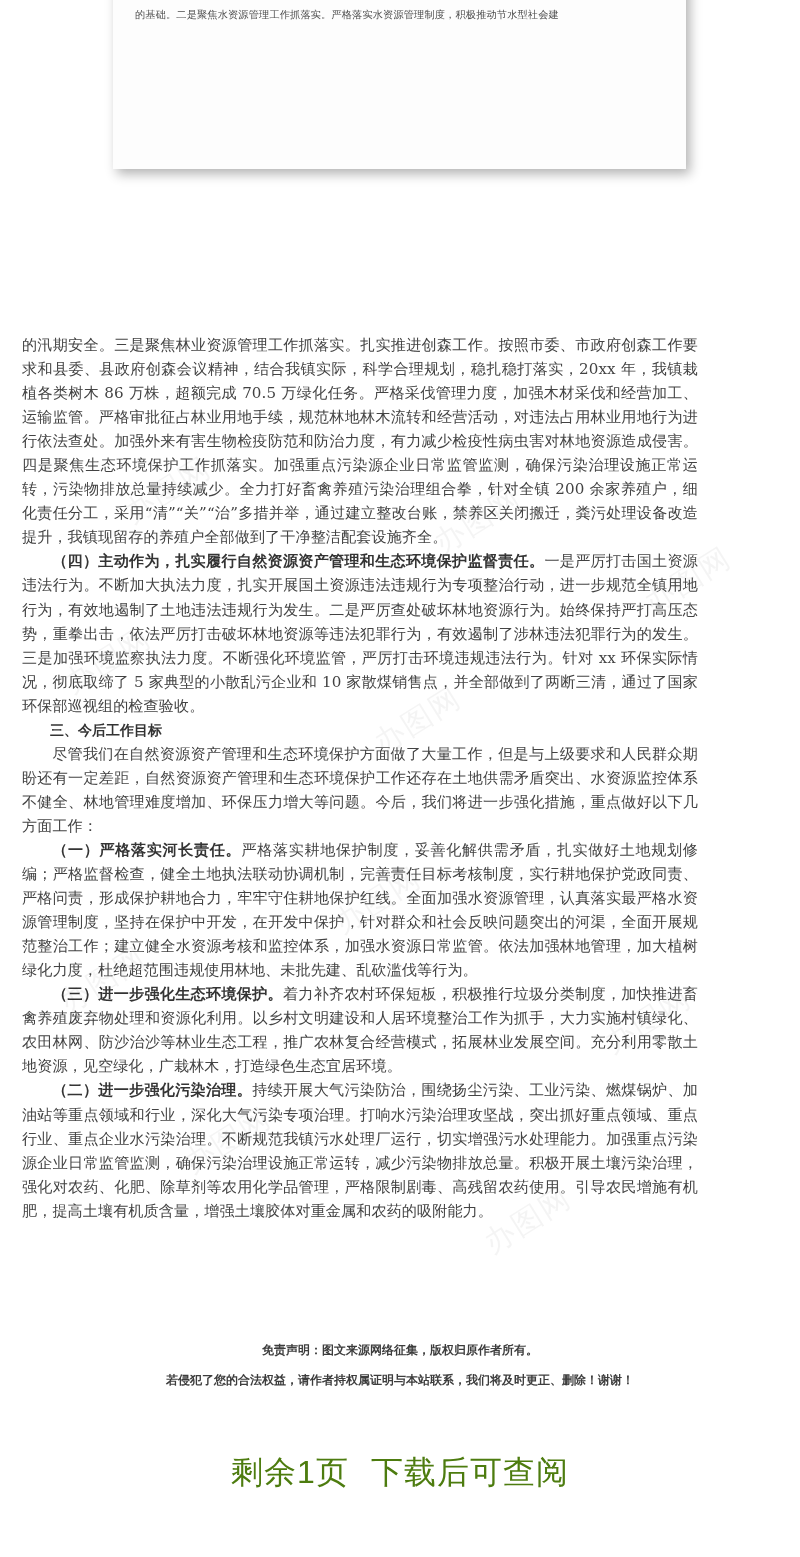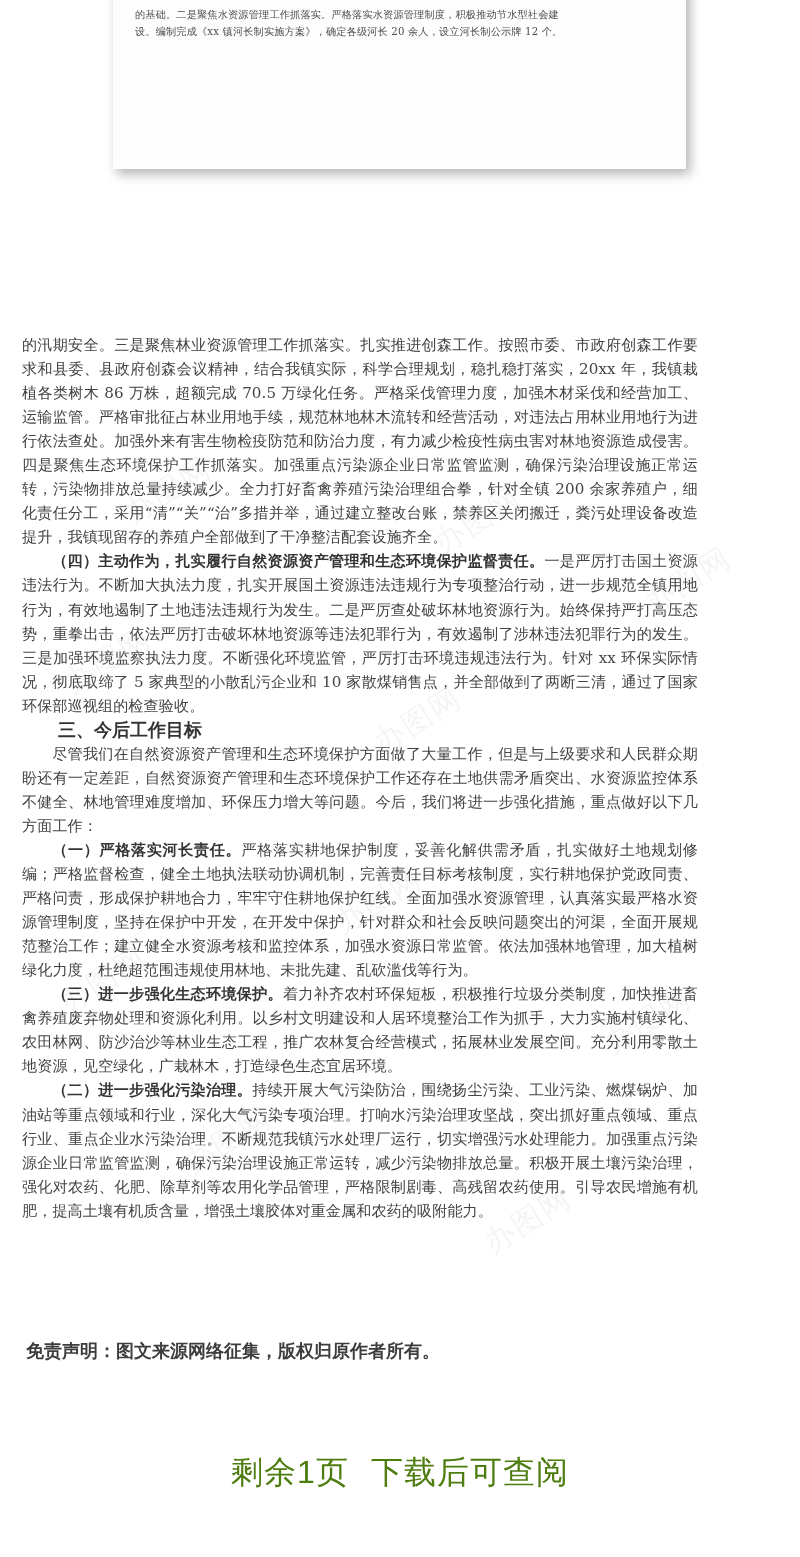--- a/index.html
+++ b/index.html
@@ -130,7 +130,6 @@
 <div class="page-card-wrap">
   <div class="page-card">
     <div class="card-line">的基础。二是聚焦水资源管理工作抓落实。严格落实水资源管理制度，积极推动节水型社会建</div>
-    <div class="card-line">设。编制完成《xx 镇河长制实施方案》，确定各级河长 20 余人，设立河长制公示牌 12 个。</div>
   </div>
 </div>
 

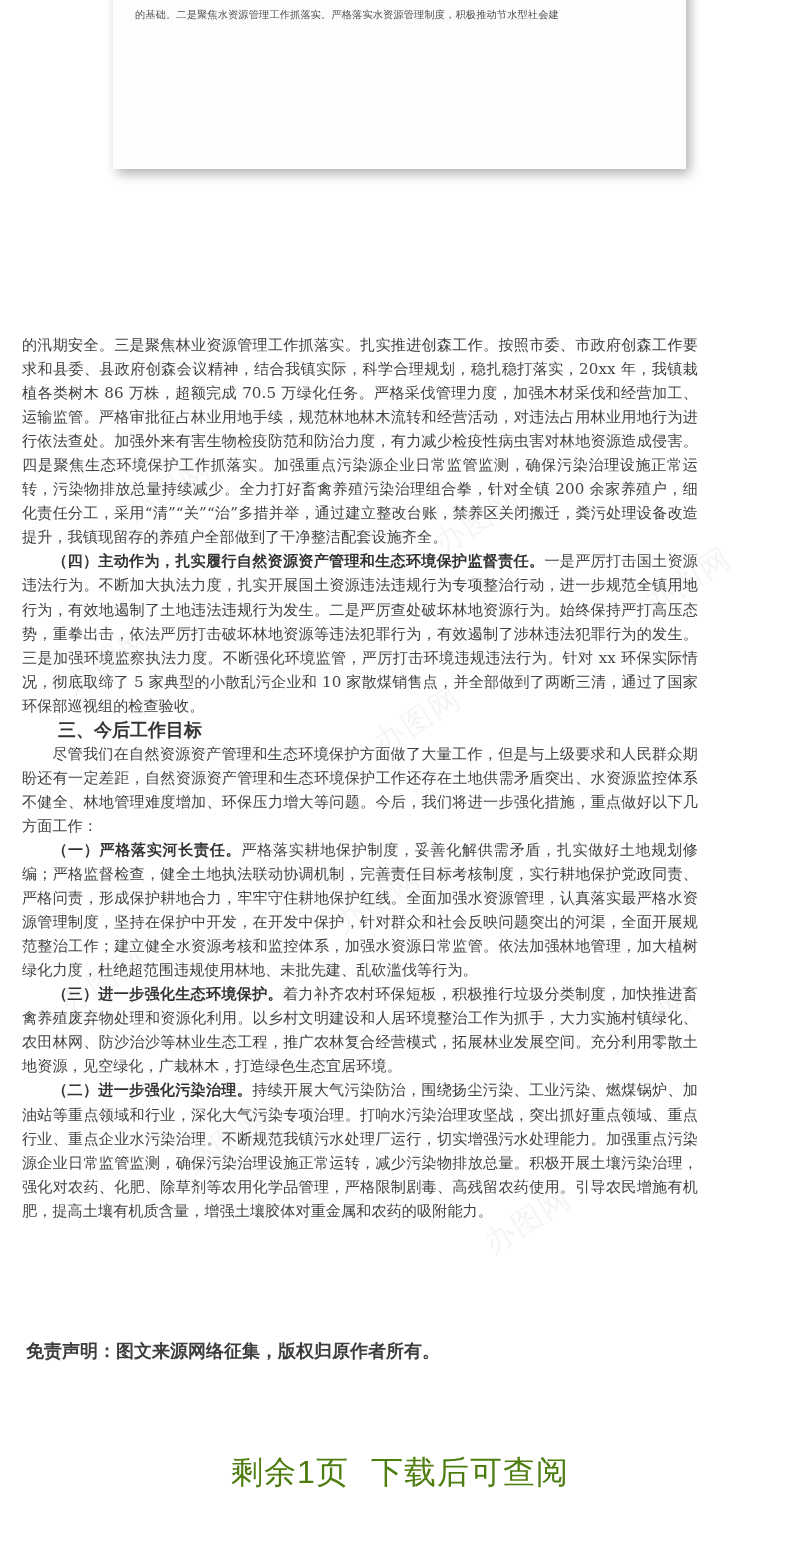--- a/index.html
+++ b/index.html
@@ -72,7 +72,7 @@
     margin: 0;
     padding: 0 22px;
     text-indent: 2em;
-    font-size: 18px;
+    font-size: 14px;
     line-height: 24.05px;
     font-weight: bold;
     color: #333333;

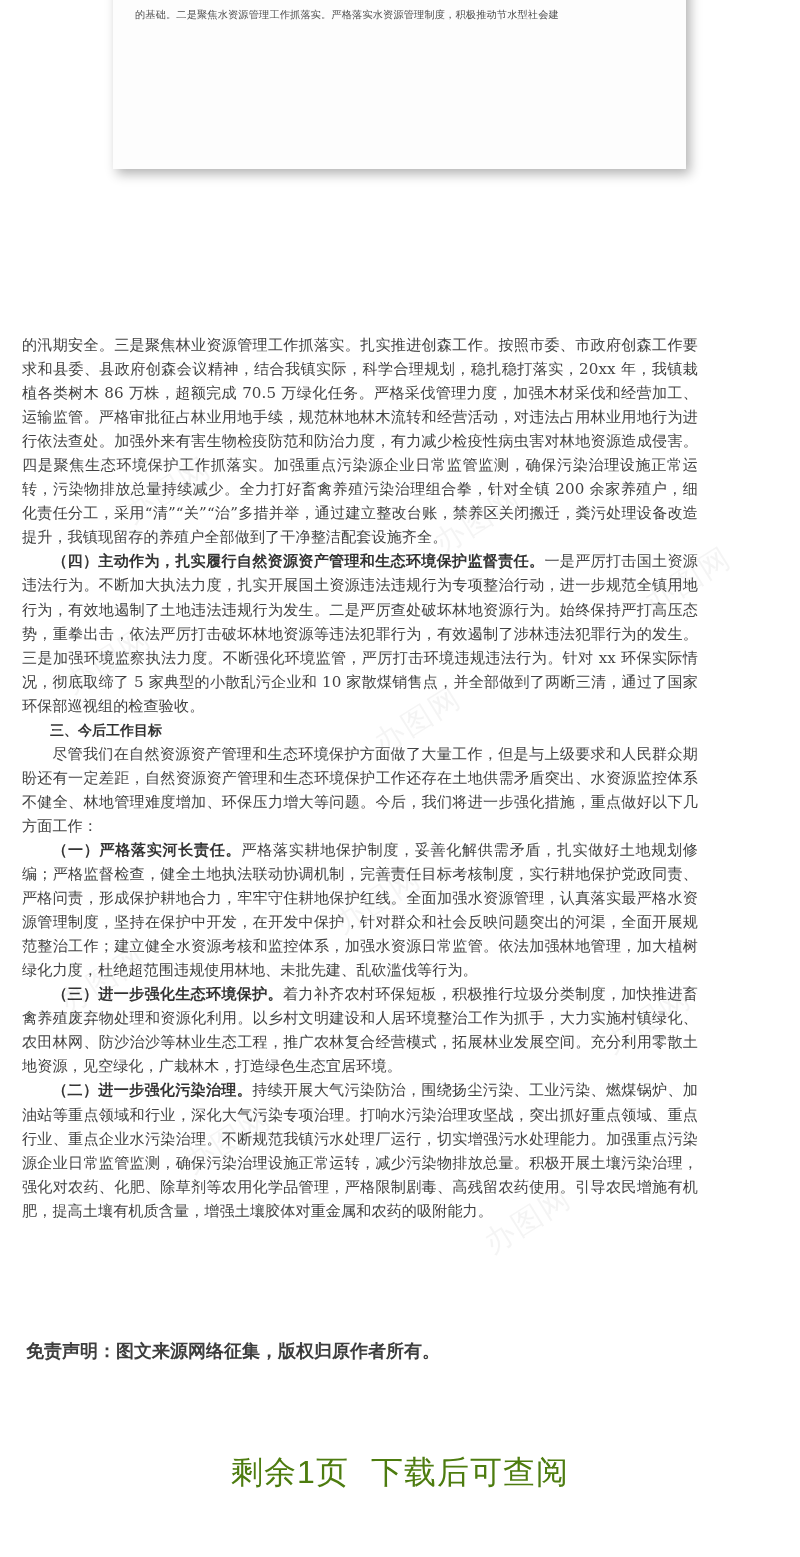--- a/index.html
+++ b/index.html
@@ -90,11 +90,12 @@
   }
   .disclaimer p {
     margin: 0 0 9px 0;
-    font-size: 18px;
+    font-size: 12px;
     line-height: 21px;
     color: #3d3d3d;
     font-weight: bold;
     font-family: "DejaVu Serif", "Liberation Serif", serif;
+    text-align: center;
   }
 
   

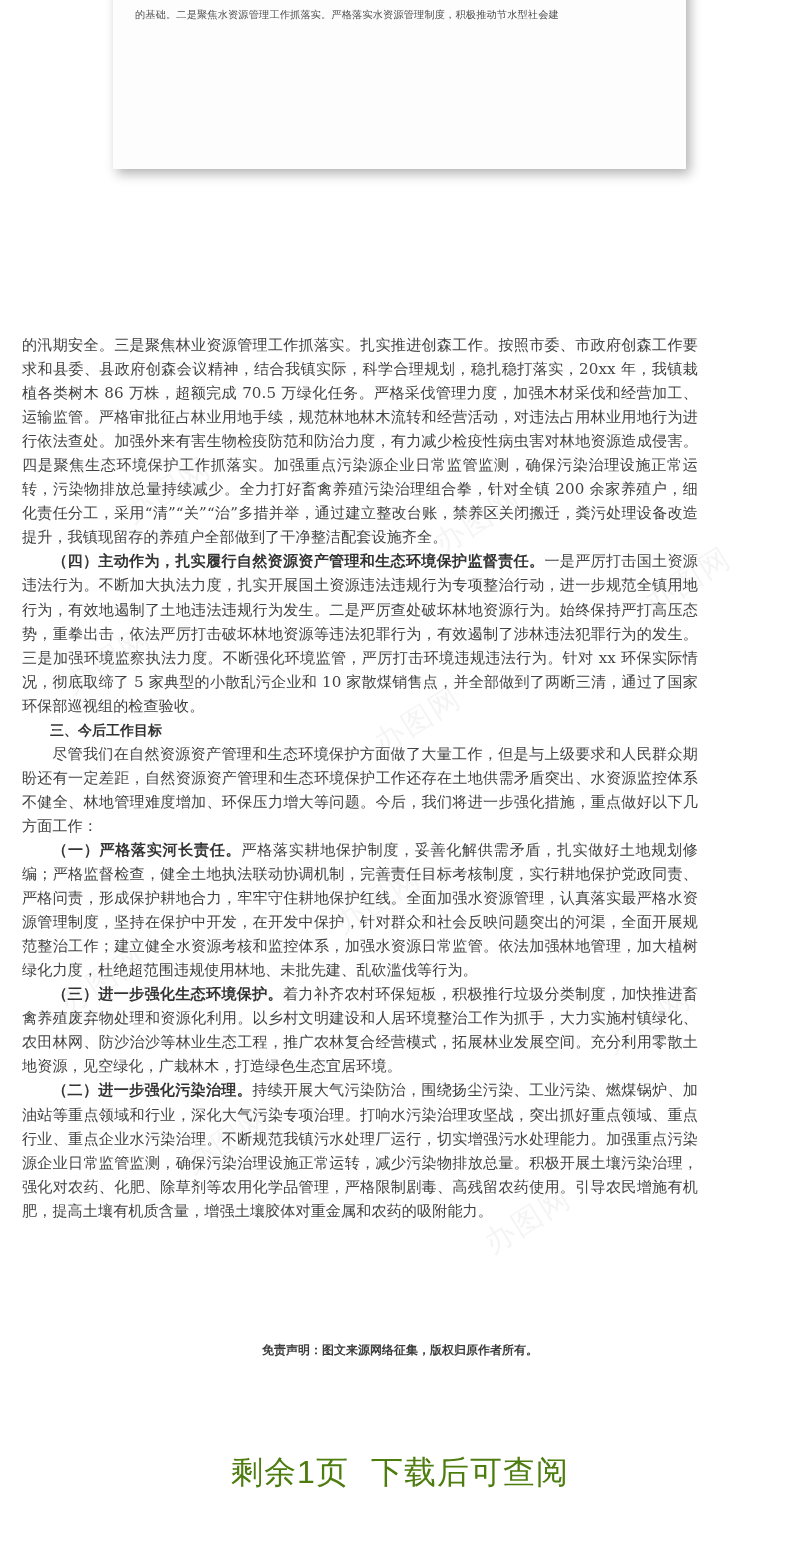--- a/index.html
+++ b/index.html
@@ -165,6 +165,7 @@
 
 <div class="disclaimer">
   <p>免责声明：图文来源网络征集，版权归原作者所有。</p>
+  <p>若侵犯了您的合法权益，请作者持权属证明与本站联系，我们将及时更正、删除！谢谢！</p>
 </div>
 
 <div class="cta">

